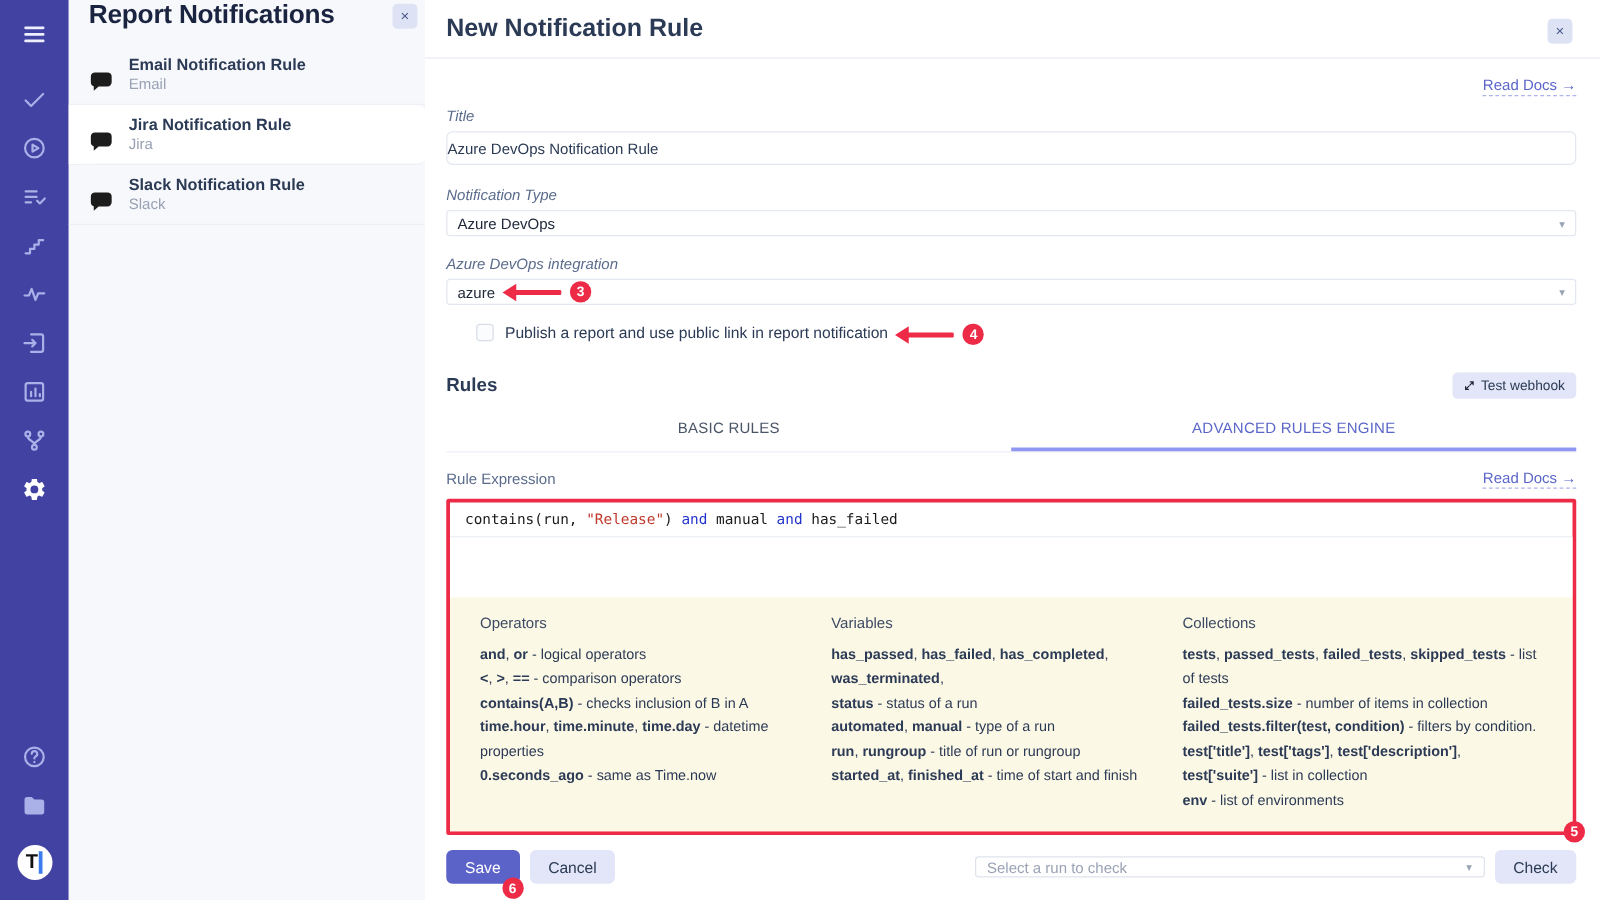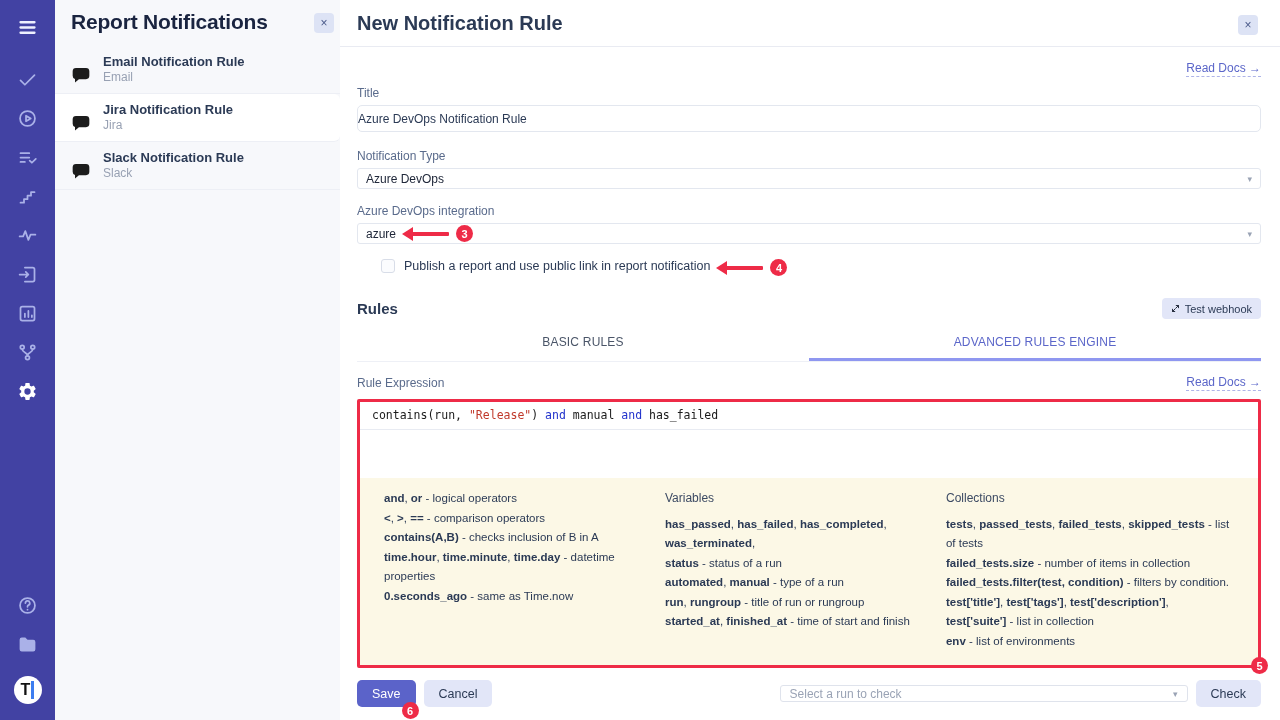--- a/index.html
+++ b/index.html
@@ -19,7 +19,7 @@
 
   
   .panel { width:285px; flex:0 0 285px; background:#f7f8fb; position:relative; }
-  .panel-header { display:flex; align-items:flex-start; padding:10px 6px 12px 16px; }
+  .panel-header { display:flex; align-items:flex-start; padding:0 6px 12px 16px; }
   .panel-title { font-size:21px; font-weight:800; color:#1a2440; letter-spacing:-0.2px; }
   .close-btn { width:20px; height:20px; border-radius:4px; background:#dde3f5; color:#4a5a8a; font-size:12px; display:flex; align-items:center; justify-content:center; cursor:pointer; margin-left:auto; margin-top:3px; }
   .rule-item { display:flex; align-items:flex-end; padding:8px 10px 8px 16px; border-bottom:1px solid #edeff5; cursor:pointer; min-height:44px; }

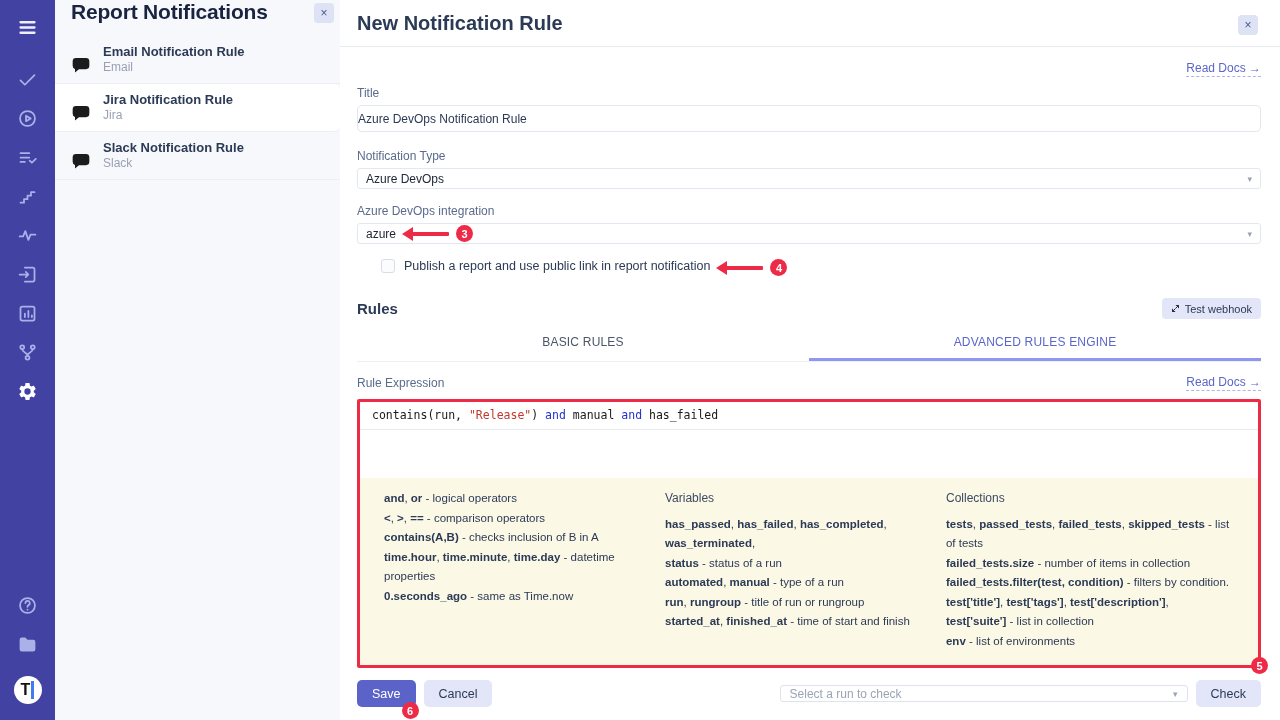--- a/index.html
+++ b/index.html
@@ -37,7 +37,7 @@
   .docs-row { display:flex; justify-content:flex-end; margin:6px 0 9px; }
   .link-docs { font-size:12px; color:#5b66c9; border-bottom:1px dashed #aeb4e8; cursor:pointer; padding-bottom:1px; }
 
-  .field-label { font-size:12px; color:#5a6b8c; margin-bottom:5px; }
+  .field-label { font-size:12px; color:#5a6b8c; margin-bottom:5px;font-style:italic; }
   .text-input { width:100%; height:27px; border:1px solid #e3e7ef; border-radius:5px; padding:0 0; font-size:12px; color:#2b3a55; display:flex; align-items:center; margin-bottom:17px; background:#fff; cursor:text; }
   .select-box { width:100%; height:21px; border:1px solid #e3e7ef; border-radius:3px; padding:0 8px; font-size:12px; color:#20283a; display:flex; align-items:center; background:#fff; cursor:pointer; margin-bottom:15px; }
   .select-caret { margin-left:auto; font-size:9px; color:#9aa3b5; }

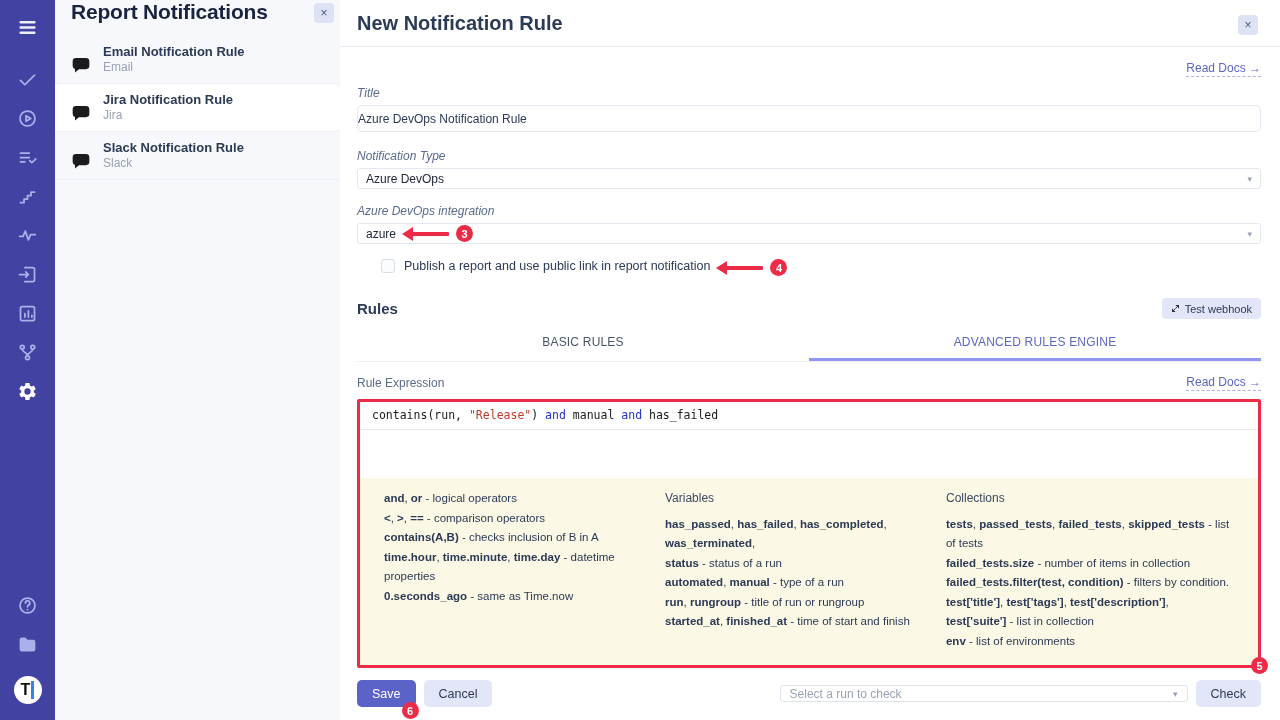--- a/index.html
+++ b/index.html
@@ -261,6 +261,7 @@
       <div class="code-spacer"></div>
       <div class="help-panel">
         <div class="help-col">
+          <div class="help-col-title">Operators</div>
           <div><span class="b">and</span><span>, </span><span class="b">or</span><span> - logical operators</span></div>
           <div><span class="b">&lt;</span><span>, </span><span class="b">&gt;</span><span>, </span><span class="b">==</span><span> - comparison operators</span></div>
           <div><span class="b">contains(A,B)</span><span> - checks inclusion of B in A</span></div>

